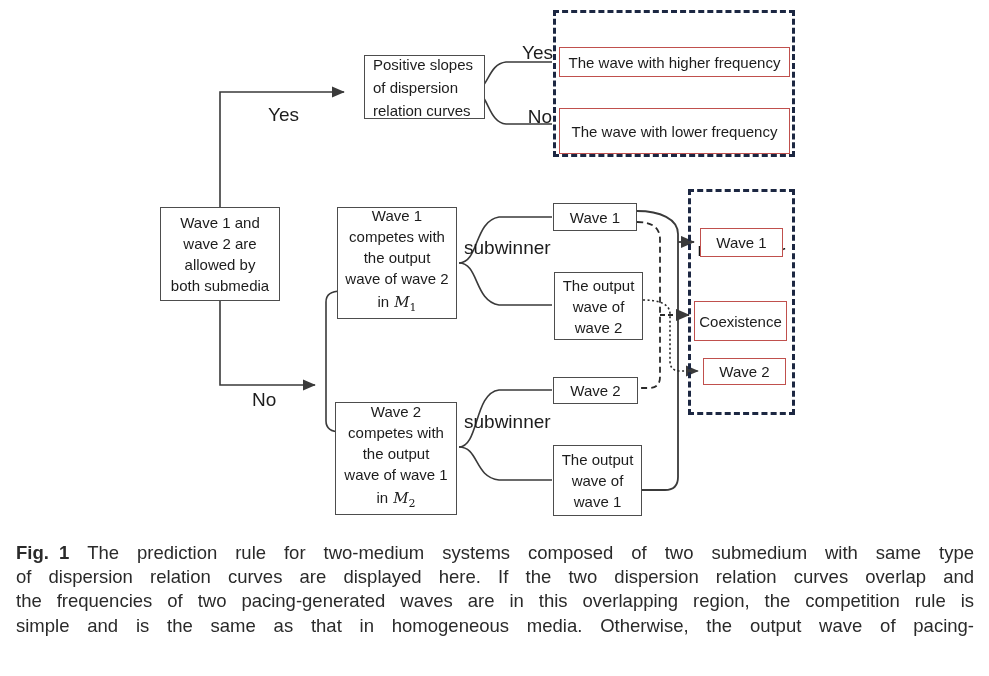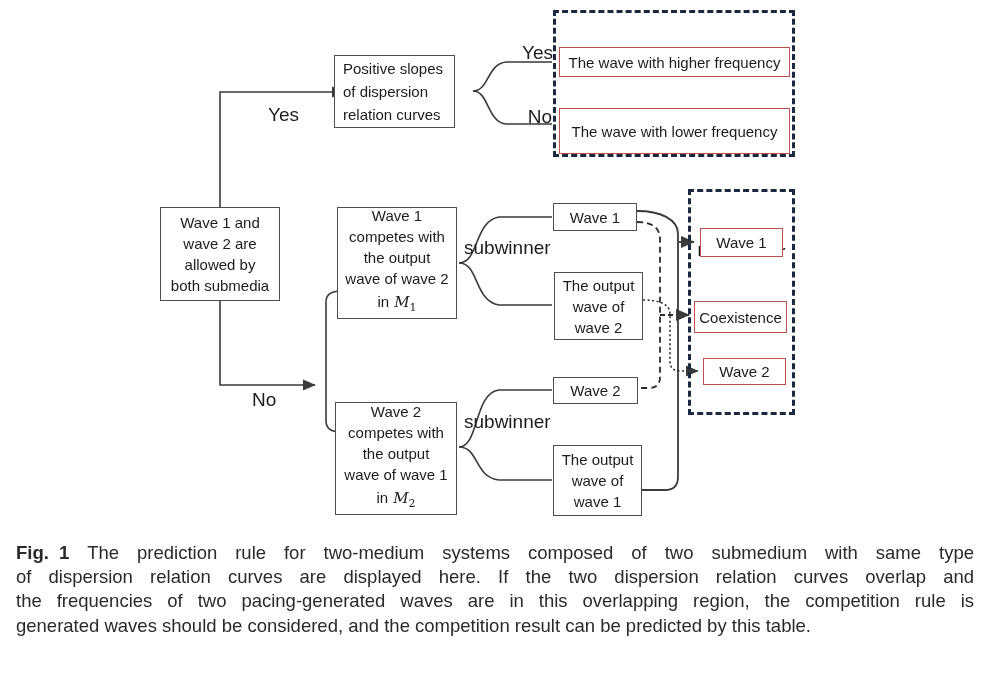--- a/index.html
+++ b/index.html
@@ -84,7 +84,7 @@
     <span class="flabel" style="left:268px; top:104px;">Yes</span>
     <span class="flabel" style="left:252px; top:389px;">No</span>
 
-    <div class="box align-left" style="left:334px; top:55px; width:121px; height:73px;">
+    <div class="box align-left" style="left:364px; top:55px; width:121px; height:64px;">
       <span class="txt">Positive slopes
 of dispersion
 relation curves</span>

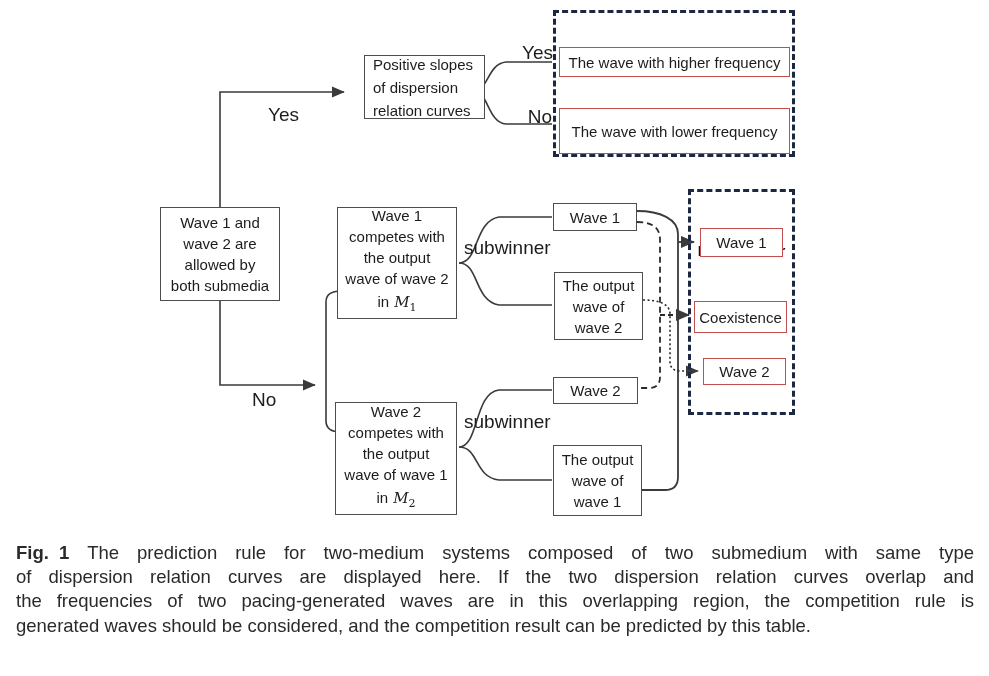--- a/index.html
+++ b/index.html
@@ -152,7 +152,7 @@
     <div class="box redbox" style="left:700px; top:228px; width:83px; height:29px;">
       <span class="txt">Wave 1</span>
     </div>
-    <div class="box redbox" style="left:694px; top:301px; width:93px; height:32px;">
+    <div class="box redbox" style="left:694px; top:301px; width:93px; height:40px;">
       <span class="txt">Coexistence</span>
     </div>
     <div class="box redbox" style="left:703px; top:358px; width:83px; height:27px;">

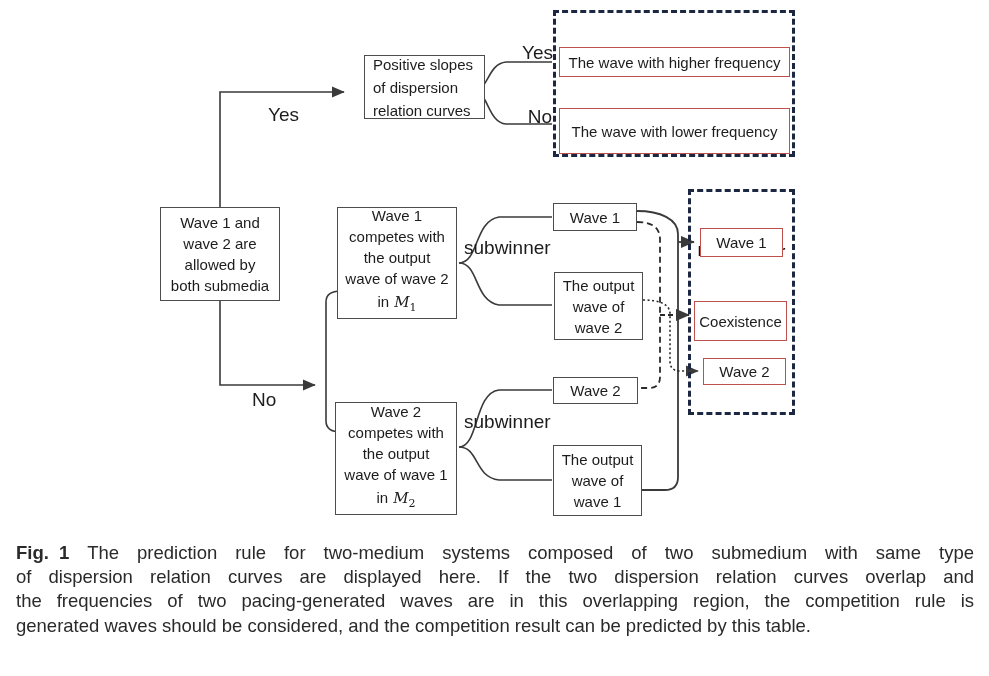--- a/index.html
+++ b/index.html
@@ -164,6 +164,7 @@
     <div class="cap-line"><span class="cap-bold">Fig.</span><span class="cap-num">1</span><span>The prediction rule for two-medium systems composed of two submedium with same type</span></div>
     <div class="cap-line">of dispersion relation curves are displayed here.  If the two dispersion relation curves overlap and</div>
     <div class="cap-line">the frequencies of two pacing-generated waves are in this overlapping region, the competition rule is</div>
+    <div class="cap-line">simple and is the same as that in homogeneous media.  Otherwise, the output wave of pacing-</div>
     <div class="cap-line last">generated waves should be considered, and the competition result can be predicted by this table.</div>
   </div>
 </div>

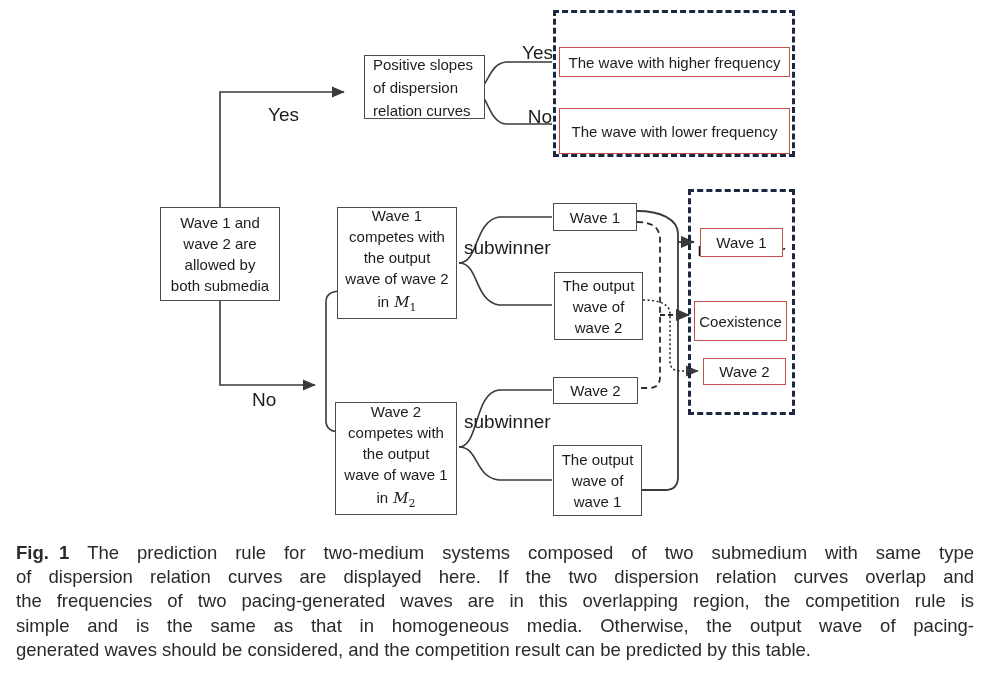--- a/index.html
+++ b/index.html
@@ -165,7 +165,6 @@
     <div class="cap-line">of dispersion relation curves are displayed here.  If the two dispersion relation curves overlap and</div>
     <div class="cap-line">the frequencies of two pacing-generated waves are in this overlapping region, the competition rule is</div>
     <div class="cap-line">simple and is the same as that in homogeneous media.  Otherwise, the output wave of pacing-</div>
-    <div class="cap-line last">generated waves should be considered, and the competition result can be predicted by this table.</div>
   </div>
 </div>
 

